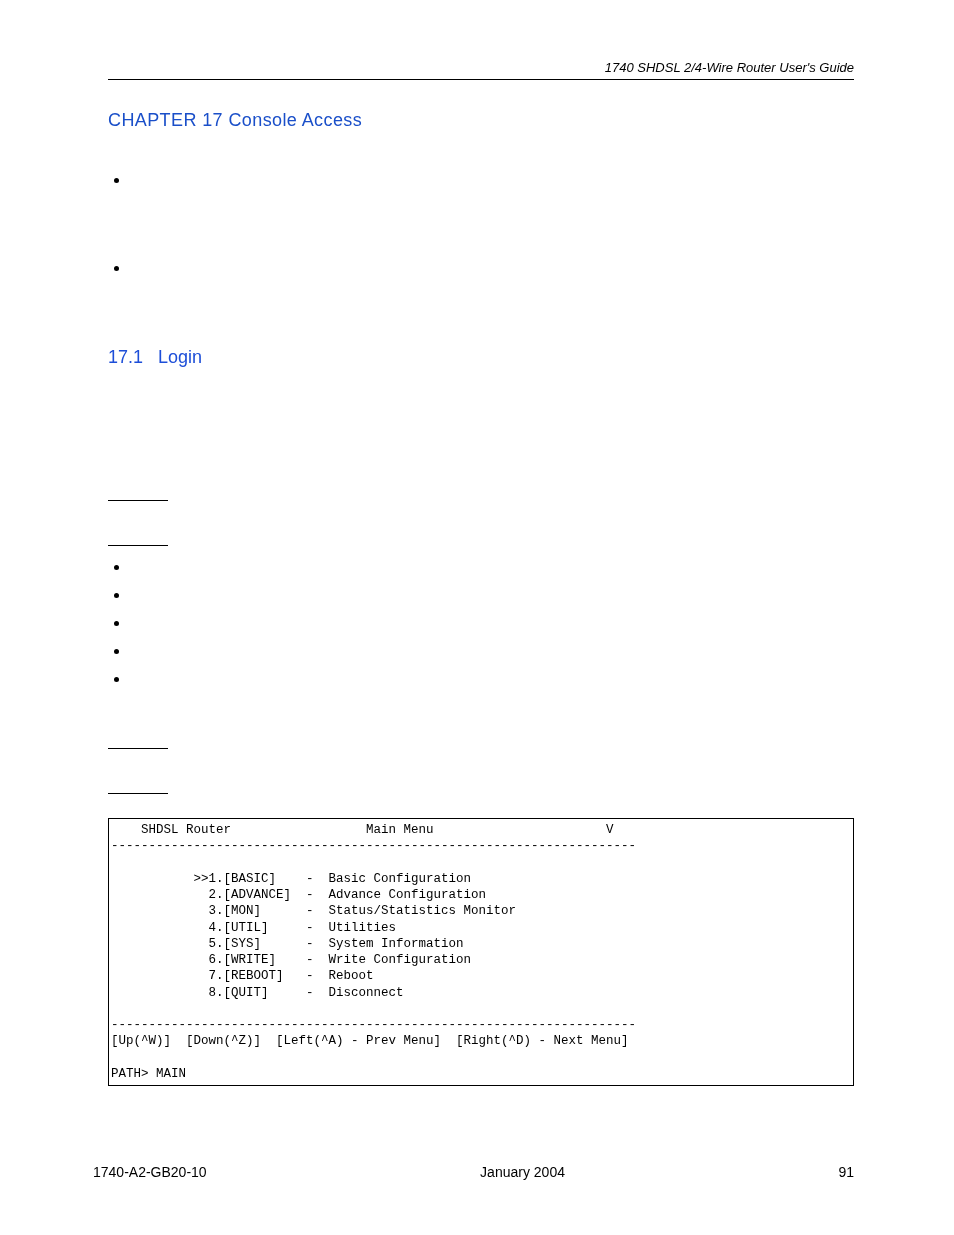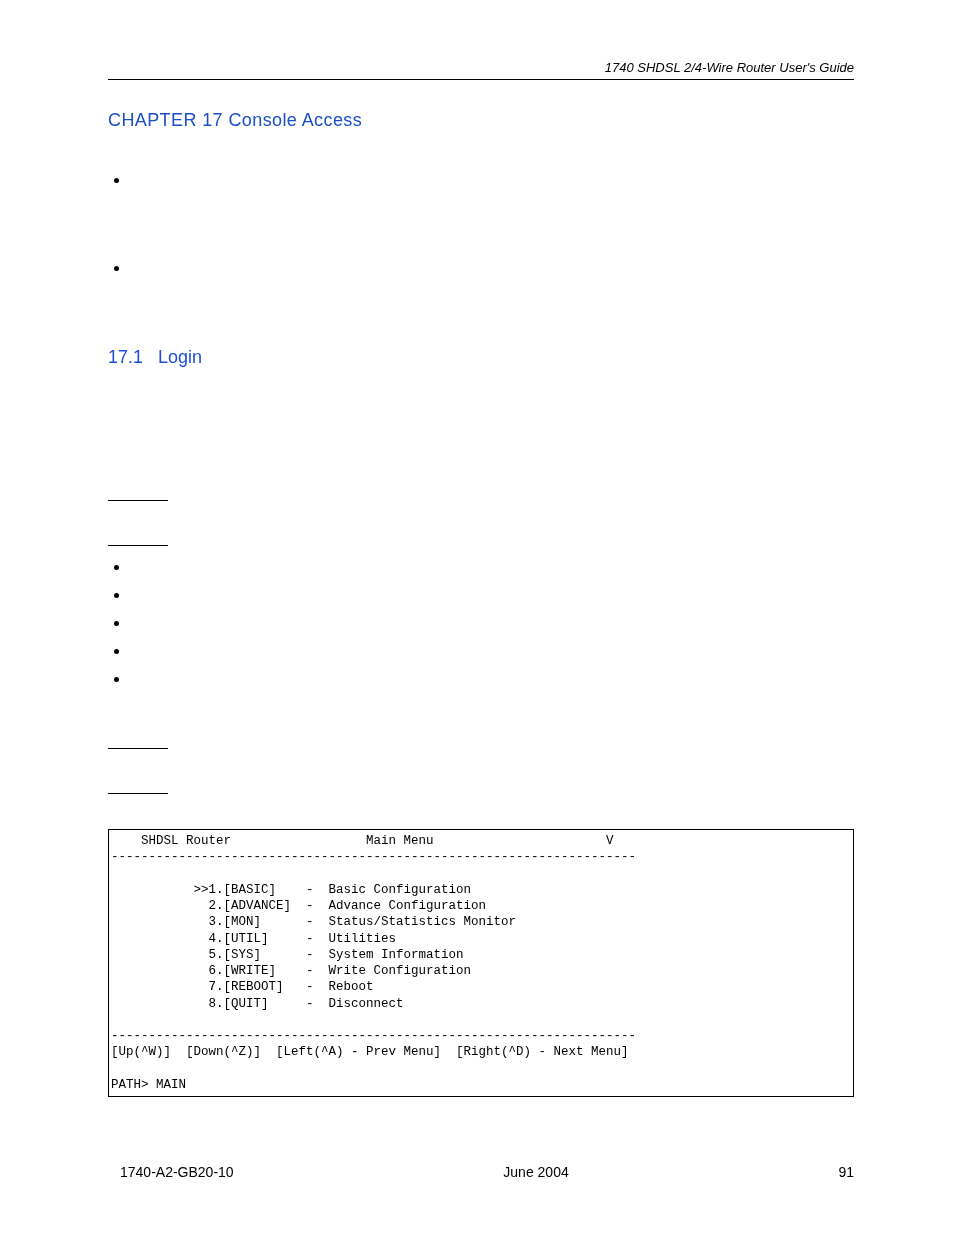--- a/index.html
+++ b/index.html
@@ -67,7 +67,7 @@
     line-height: 1.3;
     padding: 3px 6px 3px 2px;
     white-space: pre;
-    margin-top: 23px;
+    margin-top: 12px;
   }
   .footer {
     position: absolute;

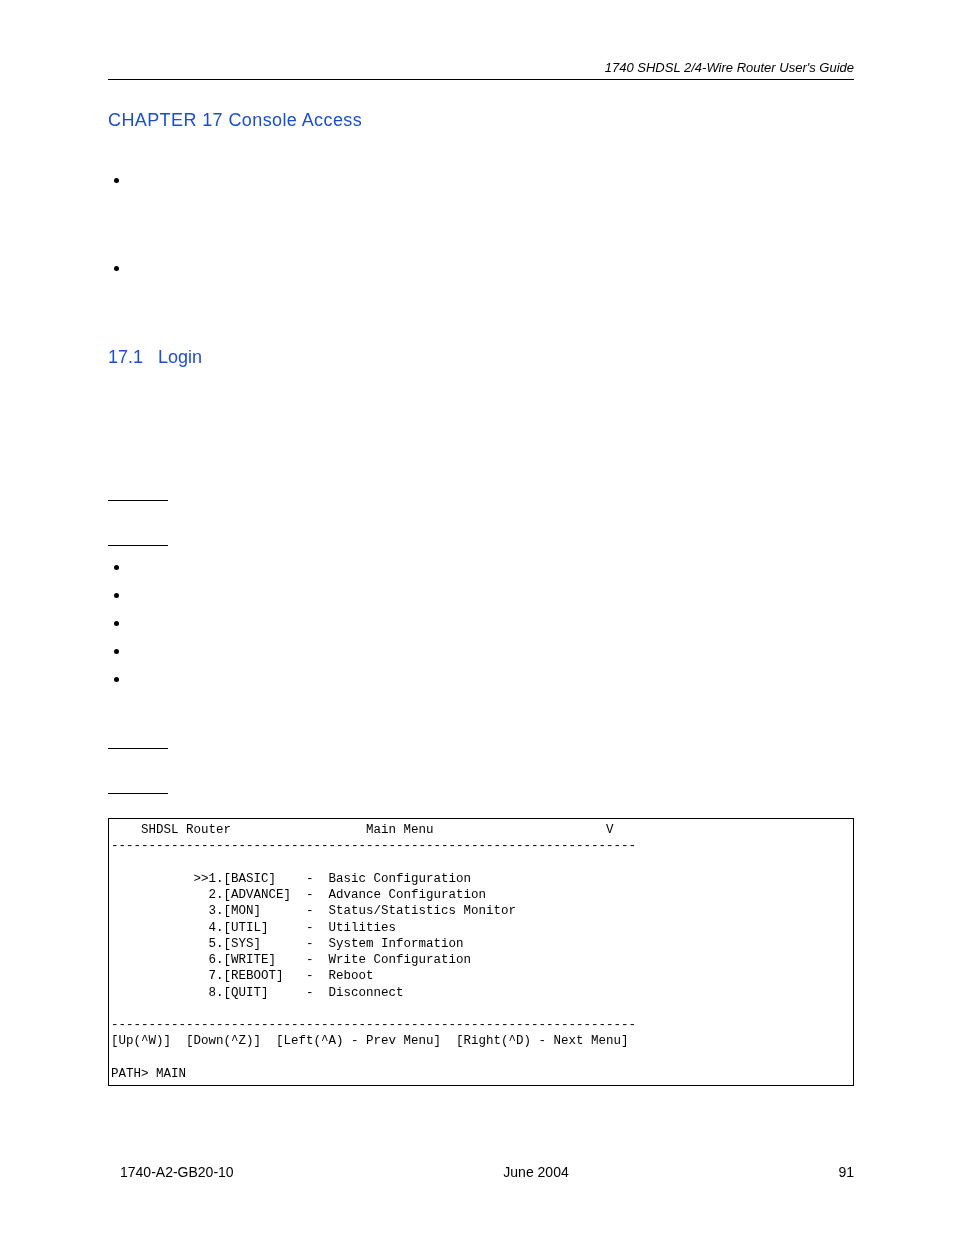--- a/index.html
+++ b/index.html
@@ -72,7 +72,7 @@
   .footer {
     position: absolute;
     bottom: 55px;
-    left: 120px;
+    left: 93px;
     right: 100px;
     display: flex;
     justify-content: space-between;

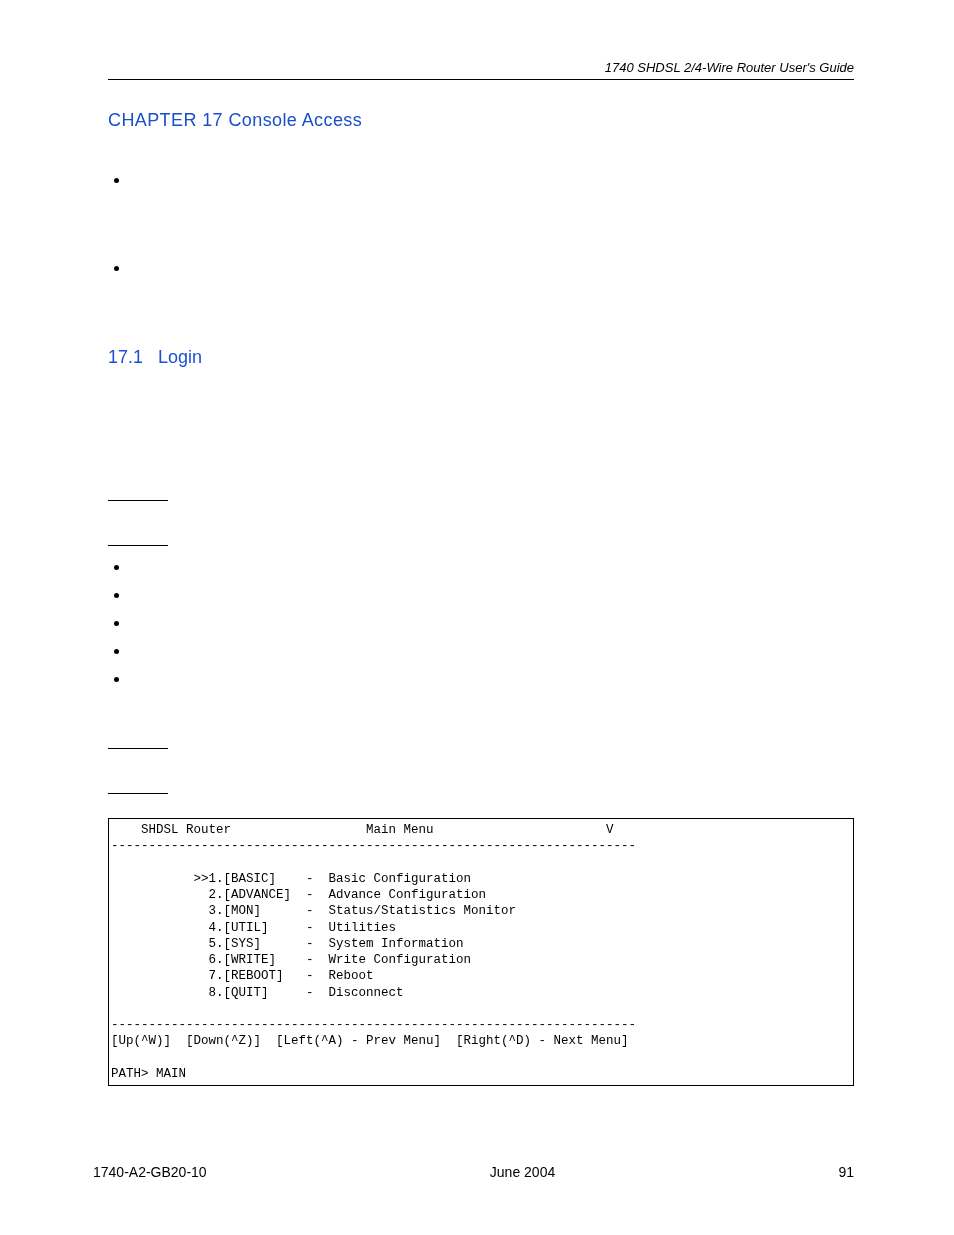--- a/index.html
+++ b/index.html
@@ -134,7 +134,7 @@
 
   <div class="footer">
     <span>1740-A2-GB20-10</span>
-    <span>June 2004</span>
+    <span>January 2004</span>
     <span>91</span>
   </div>
 

